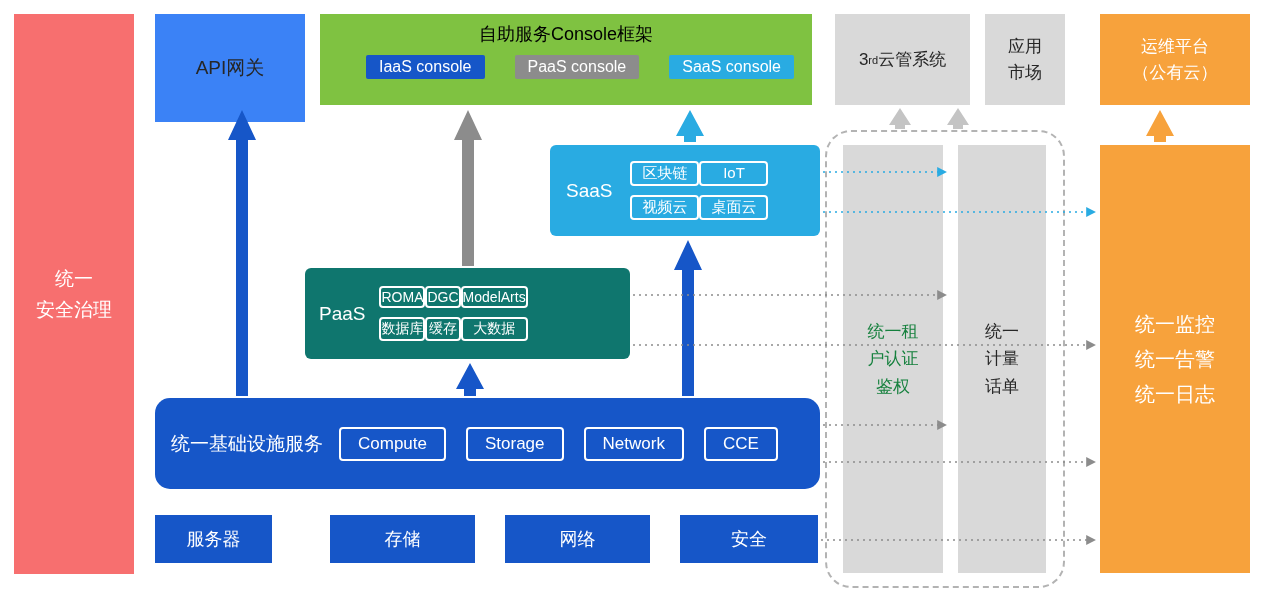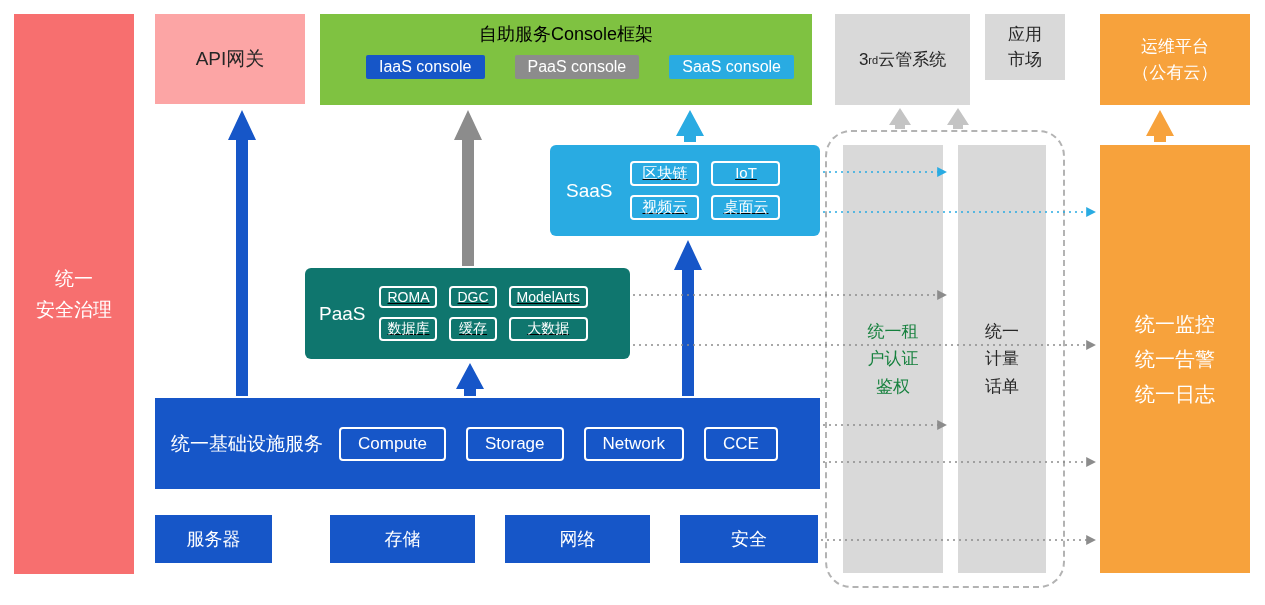--- a/index.html
+++ b/index.html
@@ -26,7 +26,7 @@
 
   .third-party { left:835px; top:14px; width:135px; height:91px; background:#D9D9D9; color:#262626; font-size:17px; }
   .third-party sup { font-size:11px; line-height:0; }
-  .app-market  { left:985px; top:14px; width:80px; height:66px; background:#D9D9D9; color:#262626; font-size:17px; line-height:1.5; }
+  .app-market  { left:985px; top:14px; width:80px; height:91px; background:#D9D9D9; color:#262626; font-size:17px; line-height:1.5; }
   .om-platform { left:1100px; top:14px; width:150px; height:91px; background:#F7A23C; color:#fff; font-size:17px; line-height:1.5; }
 
   .layer-label { color:#fff; font-size:19px; }

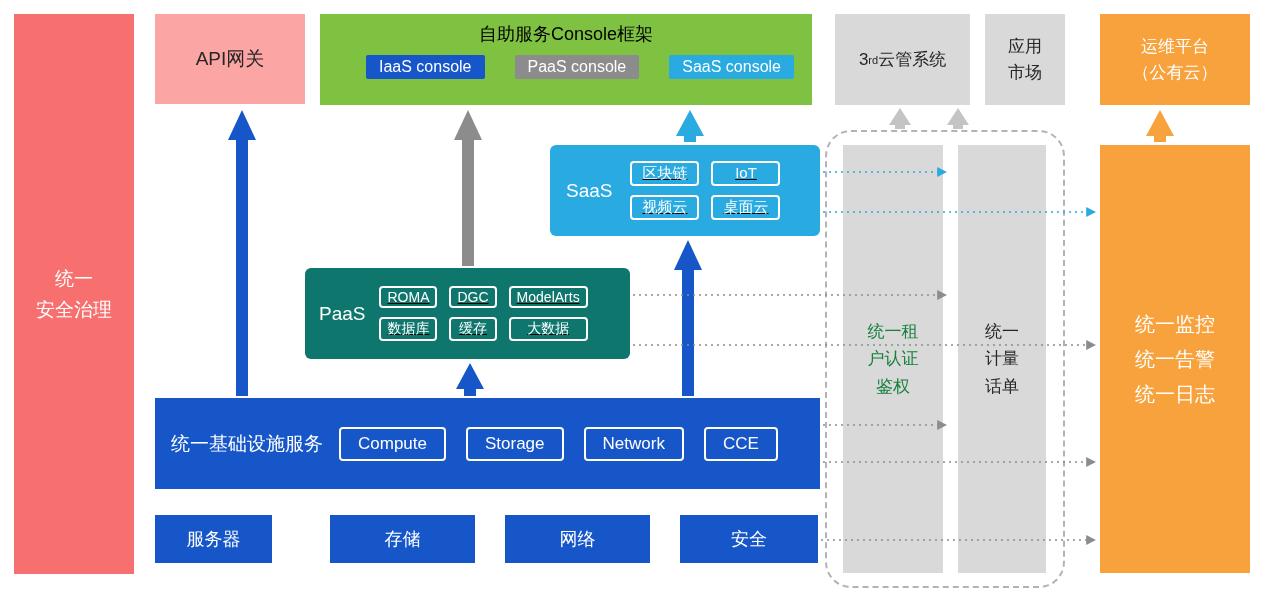--- a/index.html
+++ b/index.html
@@ -14,7 +14,7 @@
   .multiline { white-space:pre-line; text-align:center; }
 
   .security-bar { left:14px; top:14px; width:120px; height:560px; background:#F76F6F; color:#fff; font-size:19px; line-height:1.65; }
-  .api-gateway  { left:155px; top:14px; width:150px; height:90px; background:#fca5a5; color:#262626; font-size:19px; }
+  .api-gateway  { left:155px; top:14px; width:150px; height:108px; background:#3b82f6; color:#262626; font-size:19px; }
 
   .console-framework { left:320px; top:14px; width:492px; height:91px; background:#7FC241; flex-direction:column; justify-content:flex-start; padding-top:8px; }
   .cf-title { color:#000000; font-size:18px; }

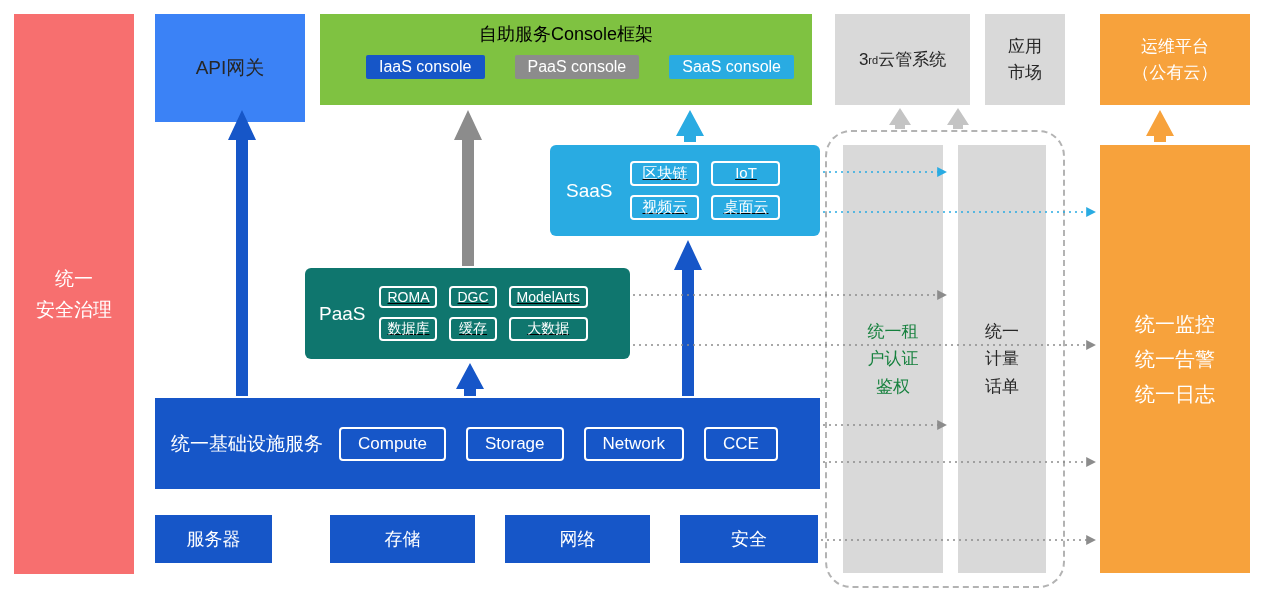--- a/index.html
+++ b/index.html
@@ -30,7 +30,7 @@
   .om-platform { left:1100px; top:14px; width:150px; height:91px; background:#F7A23C; color:#fff; font-size:17px; line-height:1.5; }
 
   .layer-label { color:#fff; font-size:19px; }
-  .chips { display:grid; gap:9px 12px;text-decoration:underline; }
+  .chips { display:grid; gap:9px 0; }
   .cols2 { grid-template-columns:auto auto; }
   .cols3 { grid-template-columns:auto auto auto; }
   .chip { border:2px solid #fff; border-radius:4px; color:#fff; text-align:center; }

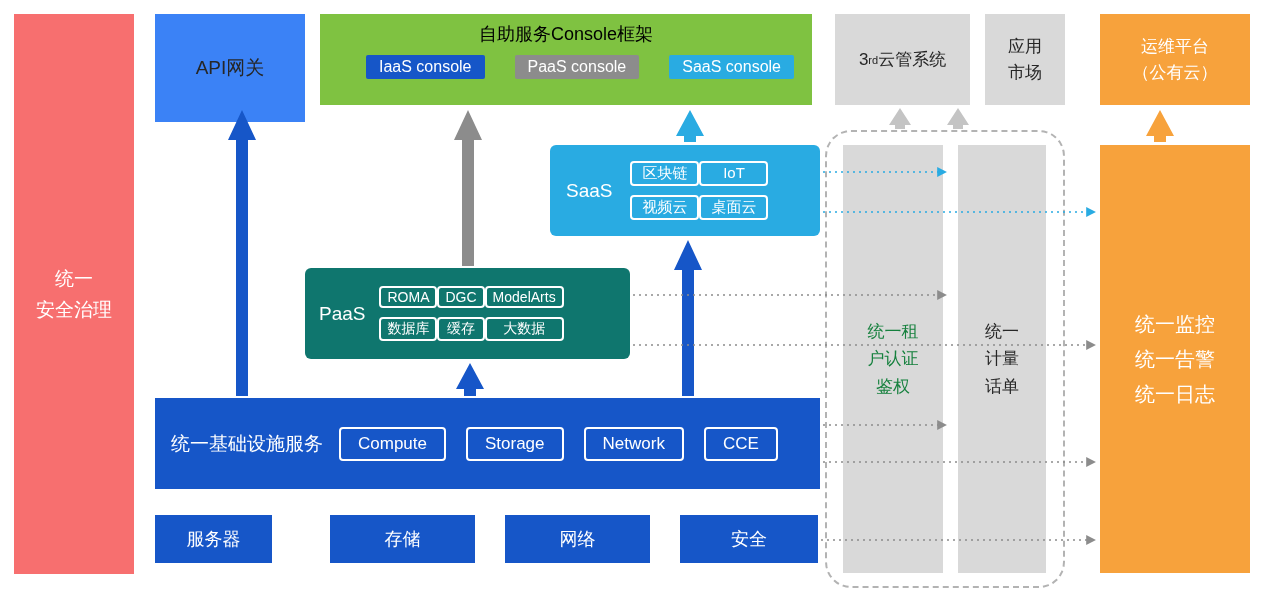--- a/index.html
+++ b/index.html
@@ -39,7 +39,7 @@
   .saas-box .chip { font-size:15px; padding:1px 10px; }
 
   .paas-box { left:305px; top:268px; width:325px; height:91px; background:#0f766e; border-radius:6px; justify-content:flex-start; padding-left:14px; gap:14px; }
-  .paas-box .chip { font-size:14px; padding:1px 6px; }
+  .paas-box .chip { font-size:14px; padding:1px 0; }
 
   .infra-bar { left:155px; top:398px; width:665px; height:91px; background:#1656C8; justify-content:flex-start; padding-left:16px; gap:16px; }
   .infra-label { color:#fff; font-size:19px; }

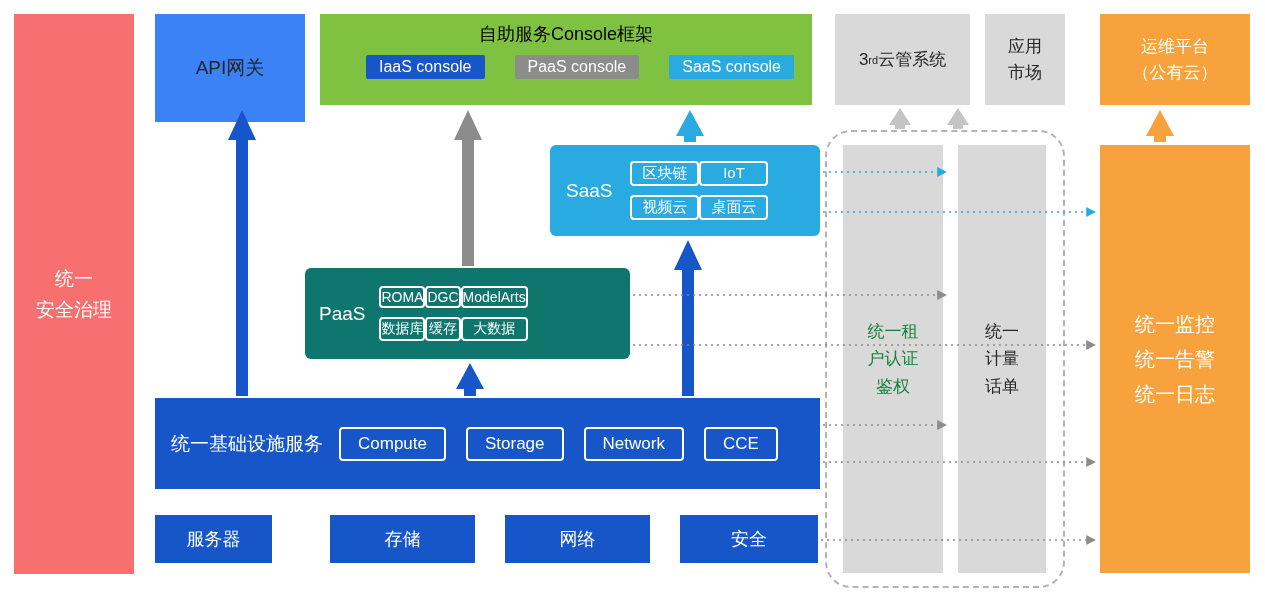--- a/index.html
+++ b/index.html
@@ -41,7 +41,7 @@
   .paas-box { left:305px; top:268px; width:325px; height:91px; background:#0f766e; border-radius:6px; justify-content:flex-start; padding-left:14px; gap:14px; }
   .paas-box .chip { font-size:14px; padding:1px 0; }
 
-  .infra-bar { left:155px; top:398px; width:665px; height:91px; background:#1656C8; justify-content:flex-start; padding-left:16px; gap:16px; }
+  .infra-bar { left:155px; top:398px; width:665px; height:91px; background:#1656C8; justify-content:flex-start; padding-left:16px; gap:16px;border-radius:15px; }
   .infra-label { color:#fff; font-size:19px; }
   .infra-chips { display:flex; gap:20px; }
   .infra-bar .chip { font-size:17px; padding:5px 17px; }

